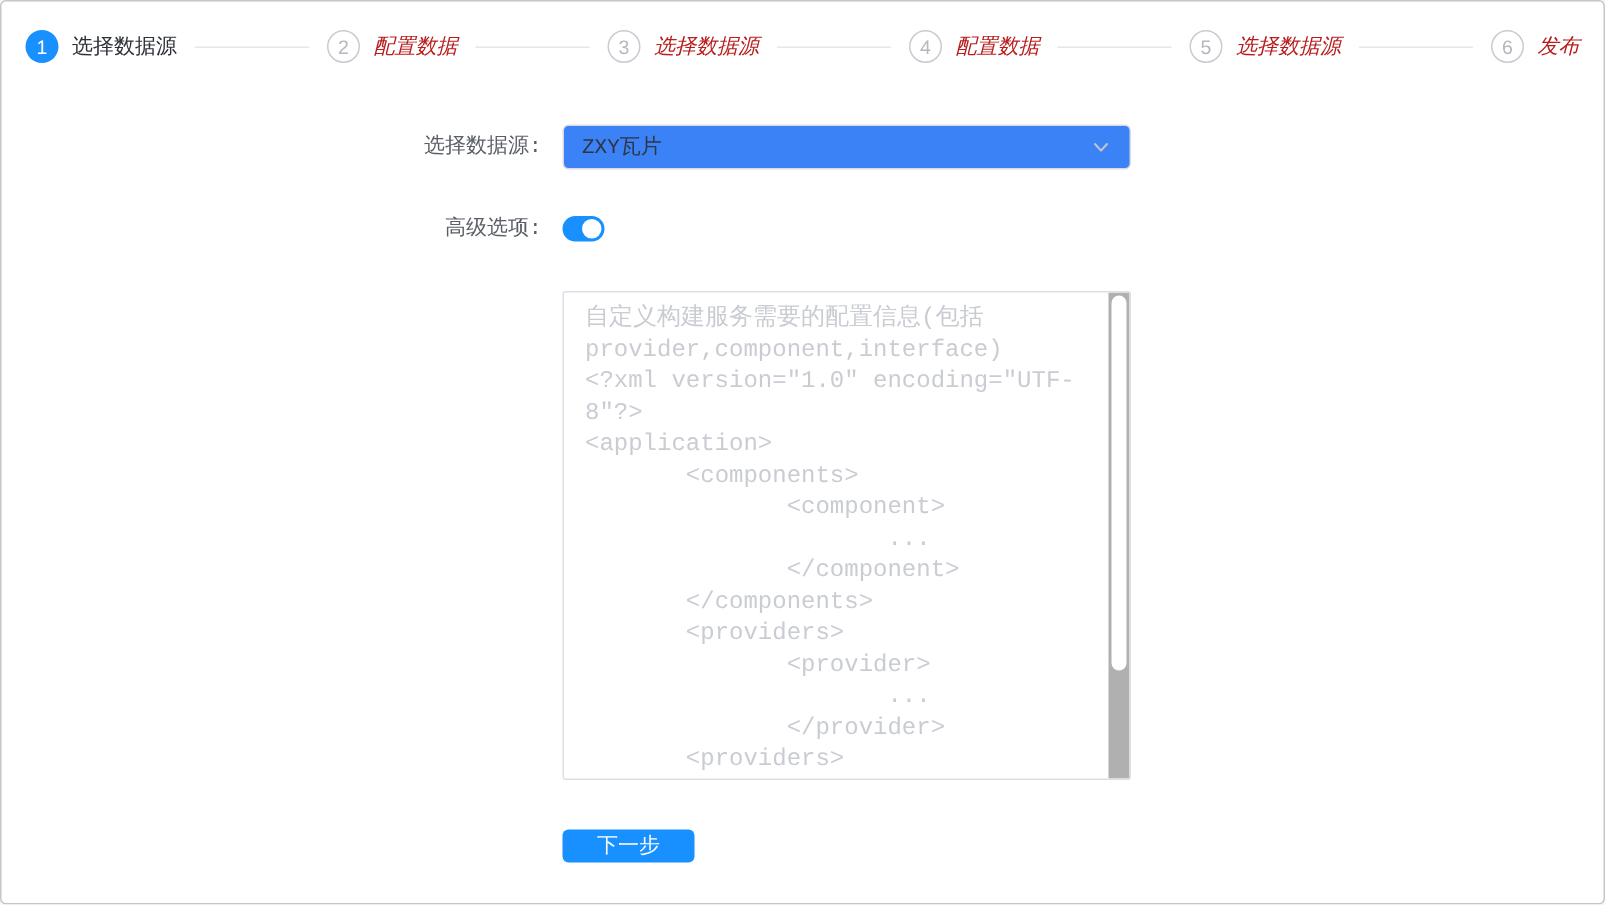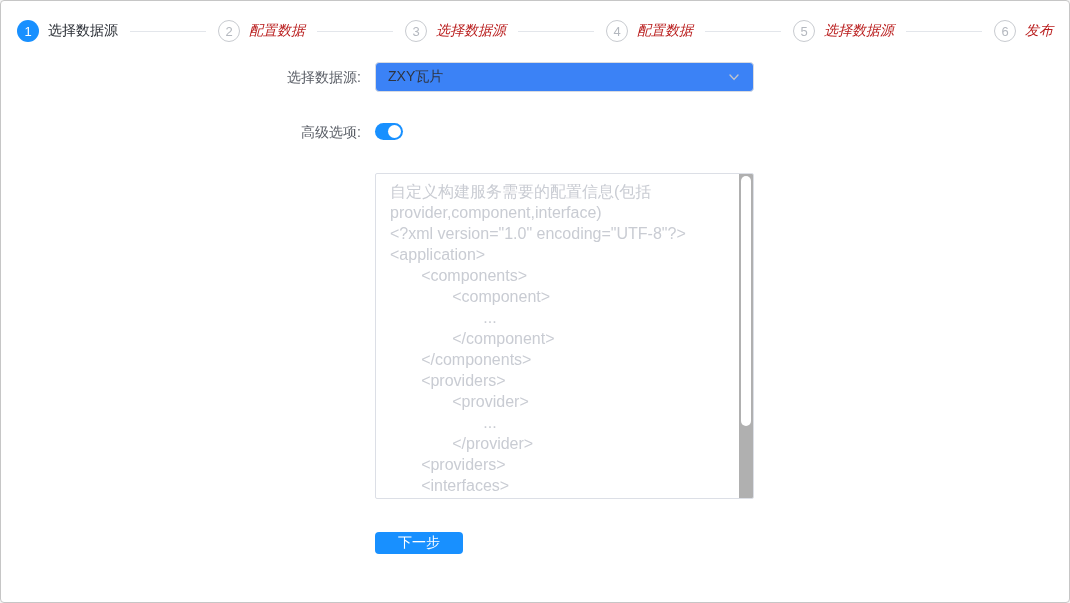--- a/index.html
+++ b/index.html
@@ -28,7 +28,7 @@
   .step-connector { flex:1 1 auto; height:1px; background:#e3e6eb; margin:0 12px; min-width:16px; }
 
   
-  .form { margin-top:20px; }
+  .form { margin-top:41px;font-family:Liberation Mono, monospace; }
   .form-row { display:flex; align-items:flex-start; }
   .form-label {
     width:360px; text-align:right; font-size:14px; color:#5a5e66;

